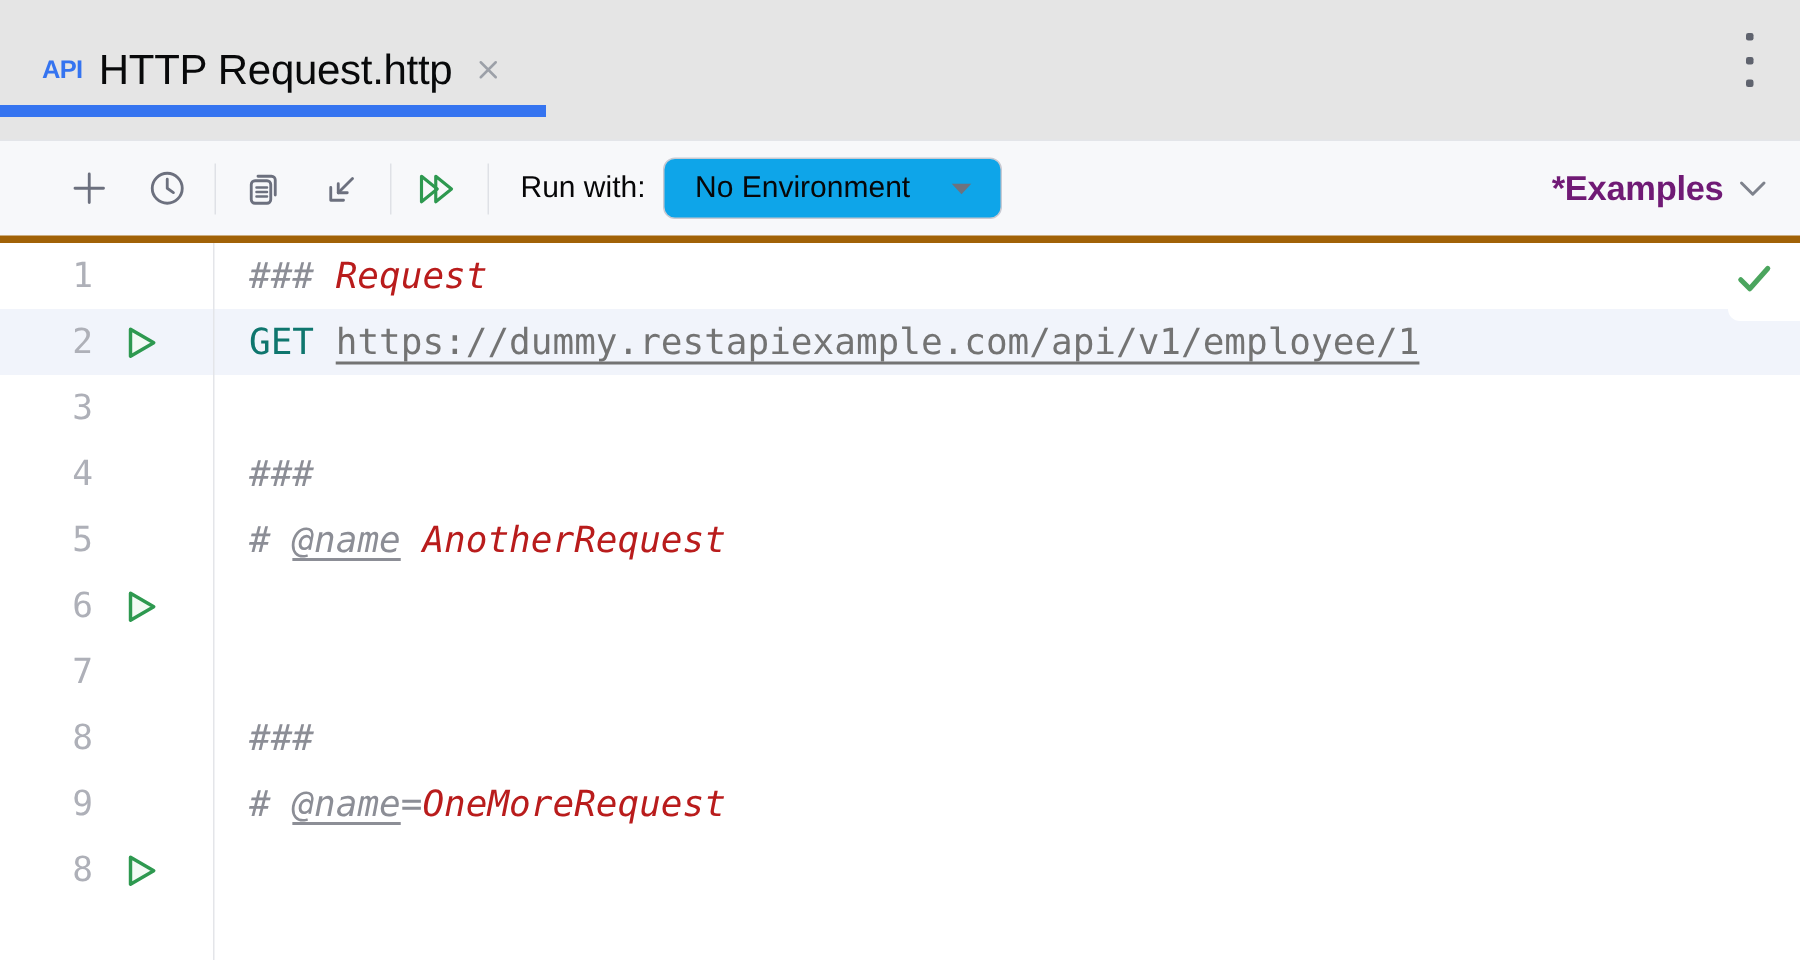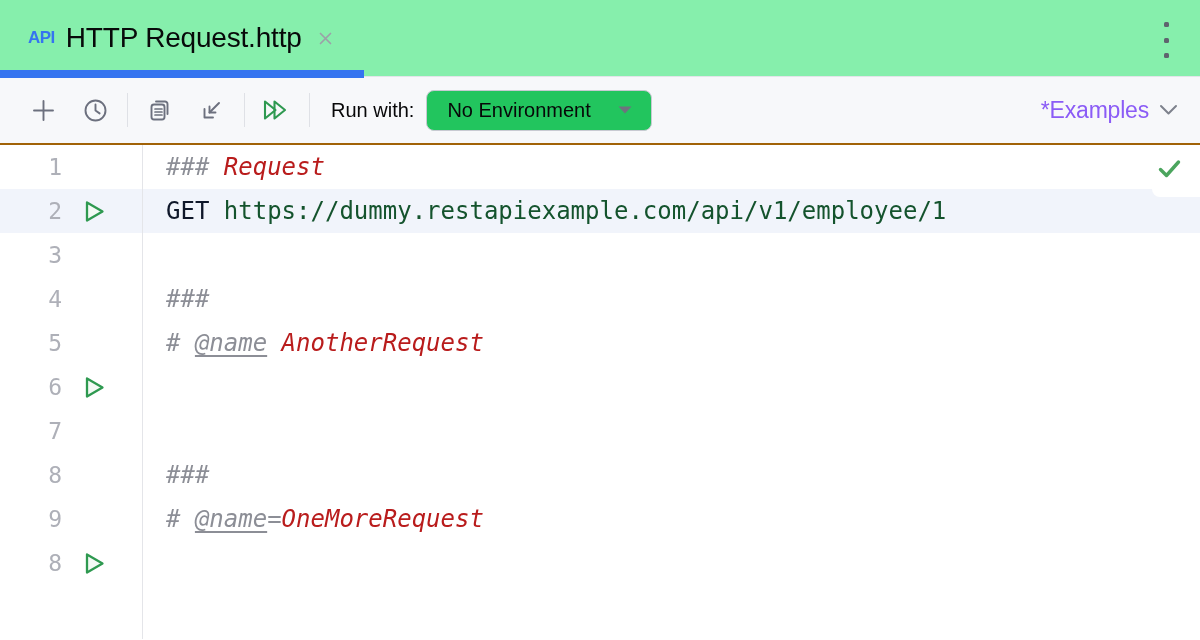--- a/index.html
+++ b/index.html
@@ -7,7 +7,7 @@
               font-family:"Liberation Sans", sans-serif; }
 
   
-  .tabbar { position:relative; height:77px; background:#86efac; border-bottom:1px solid #E3E5E9; }
+  .tabbar { position:relative; height:94px; background:#e5e5e5; border-bottom:1px solid #E3E5E9; }
   .tab { display:inline-flex; align-items:center; height:100%; padding-left:28px; cursor:pointer; }
   .api-badge { color:#3574F0; font-weight:bold; font-size:17px; letter-spacing:-0.5px; margin-right:11px; }
   .tab-title { font-size:28px; color:#08090A; letter-spacing:-0.2px; }

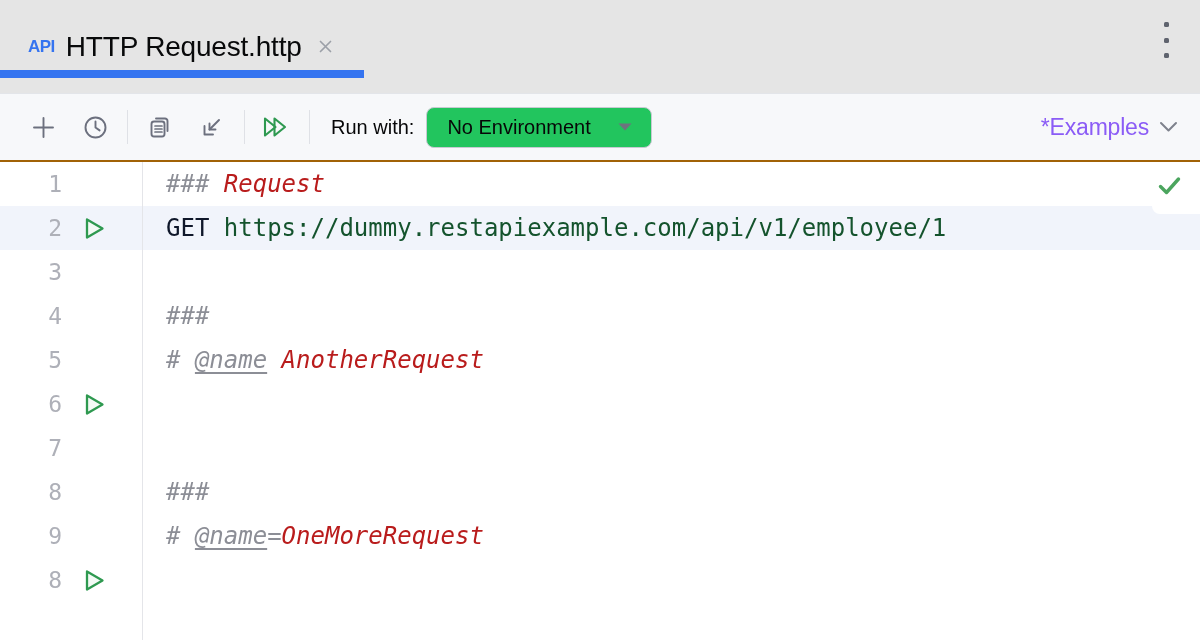--- a/index.html
+++ b/index.html
@@ -18,8 +18,8 @@
   .tab-indicator { position:absolute; left:0; top:70px; width:364px; height:8px; background:#3574F0; z-index:2; }
 
   
-  .toolbar { height:68px; background:#F7F8FA; border-bottom:2px solid #a16207;
-             display:flex; align-items:center; padding:0 22px 0 26px; }
+  .toolbar { height:68px; background:#F7F8FA; border-bottom:5px solid #a16207;
+             display:flex; align-items:center; padding:0 22px 0 42px; }
   .tbtn { display:flex; align-items:center; justify-content:center; width:34px; height:34px; cursor:pointer; }
   .tbtn + .tbtn { margin-left:18px; }
   .sep { width:1px; height:34px; background:#DFE1E6; margin:0 15px; }

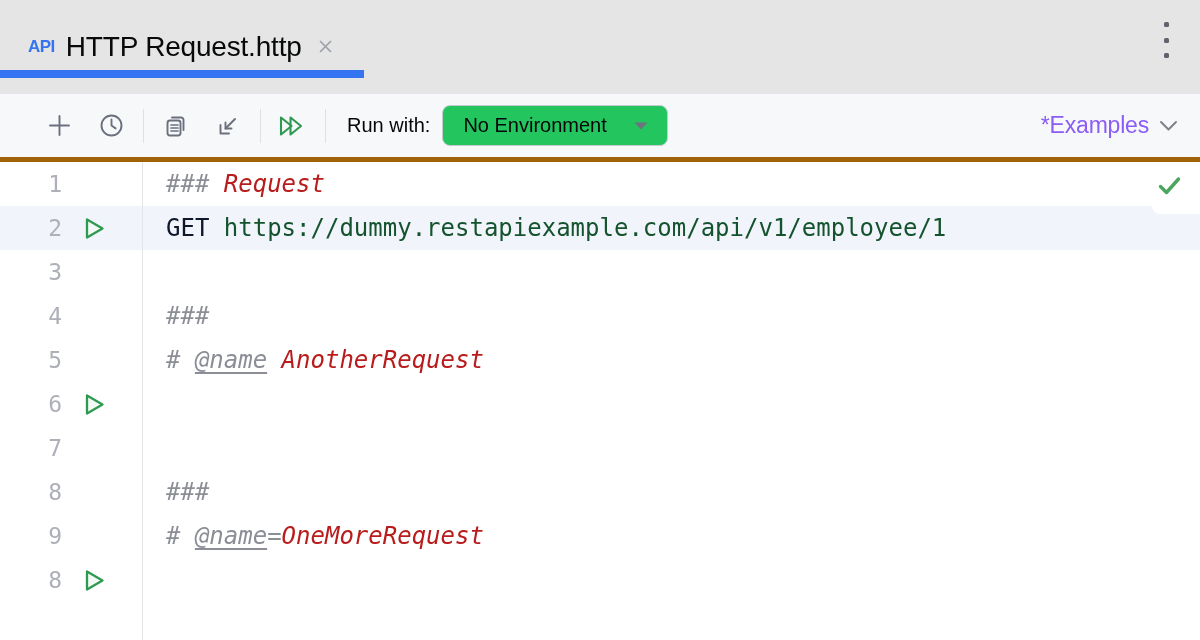--- a/index.html
+++ b/index.html
@@ -24,7 +24,7 @@
   .tbtn + .tbtn { margin-left:18px; }
   .sep { width:1px; height:34px; background:#DFE1E6; margin:0 15px; }
   .run-with { font-size:20px; color:#070708; margin:0 12px 0 6px; }
-  .env-select { height:41px; border:1px solid #C8CAD2; border-radius:8px; background:#22c55e;
+  .env-select { height:41px; border:1px solid #C8CAD2; border-radius:8px; background:#0ea5e9;
                 display:flex; align-items:center; padding:0 18px 0 20px; cursor:pointer; }
   .env-select .env-value { font-size:20px; color:#070708; margin-right:26px; }
   .examples { margin-left:auto; display:flex; align-items:center; gap:10px; cursor:pointer; }

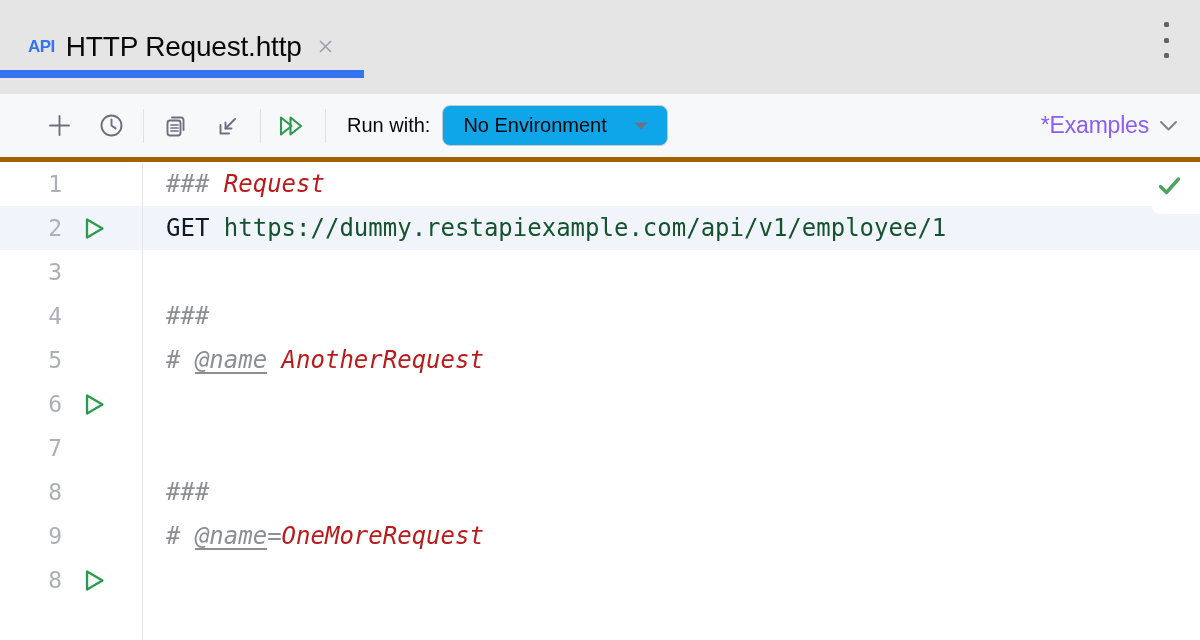--- a/index.html
+++ b/index.html
@@ -28,7 +28,7 @@
                 display:flex; align-items:center; padding:0 18px 0 20px; cursor:pointer; }
   .env-select .env-value { font-size:20px; color:#070708; margin-right:26px; }
   .examples { margin-left:auto; display:flex; align-items:center; gap:10px; cursor:pointer; }
-  .examples .examples-label { font-size:23px; font-weight:normal; color:#8b5cf6; letter-spacing:-0.2px; }
+  .examples .examples-label { font-size:23px; font-weight:bold; color:#701a75; letter-spacing:-0.2px; }
 
   
   .editor { position:relative; height:494px; background:#fff;

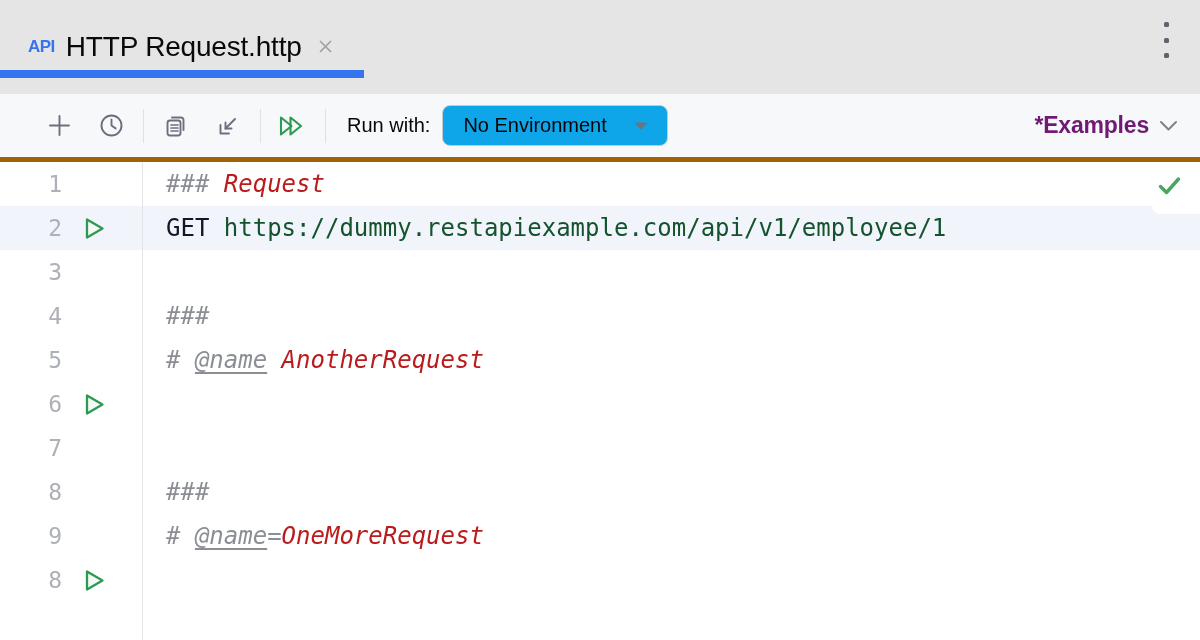--- a/index.html
+++ b/index.html
@@ -49,7 +49,7 @@
   .tok-comment  { color:#8C8E96; font-style:italic; }
   .tok-directive{ color:#8C8E96; font-style:italic; text-decoration:underline; text-underline-offset:4px;margin-top:16px; }
   .tok-name     { color:#b91c1c; font-style:italic; }
-  .tok-method   { color:#0f172a; }
+  .tok-method   { color:#0f766e; }
   .tok-url      { color:#14532d; text-underline-offset:5px; text-decoration-thickness:1.5px; }
   .tok-plain    { color:#08090A; }
 

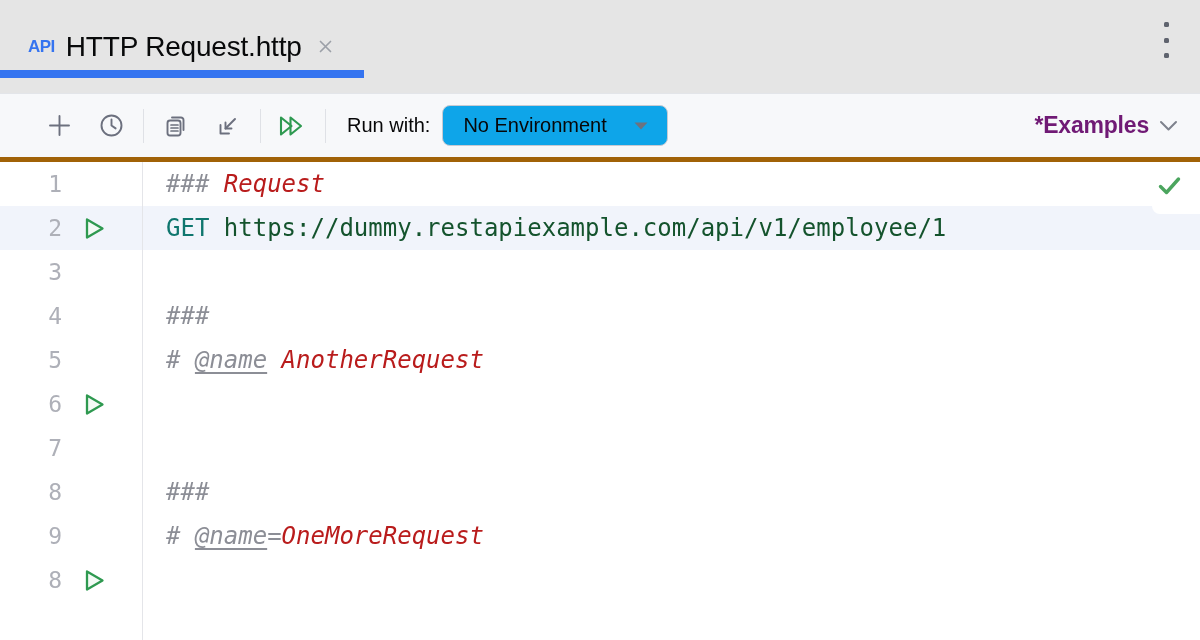--- a/index.html
+++ b/index.html
@@ -50,7 +50,7 @@
   .tok-directive{ color:#8C8E96; font-style:italic; text-decoration:underline; text-underline-offset:4px;margin-top:16px; }
   .tok-name     { color:#b91c1c; font-style:italic; }
   .tok-method   { color:#0f766e; }
-  .tok-url      { color:#14532d; text-underline-offset:5px; text-decoration-thickness:1.5px; }
+  .tok-url      { color:#737373; text-decoration:underline; text-underline-offset:5px; text-decoration-thickness:1.5px; }
   .tok-plain    { color:#08090A; }
 
   svg { display:block; }

